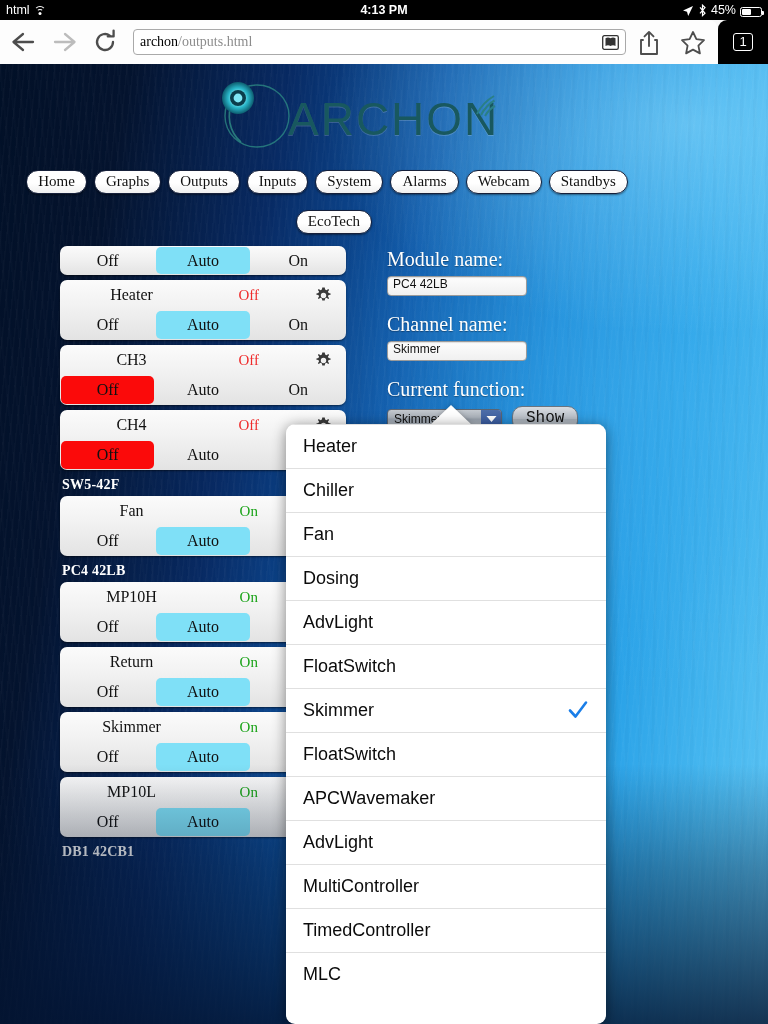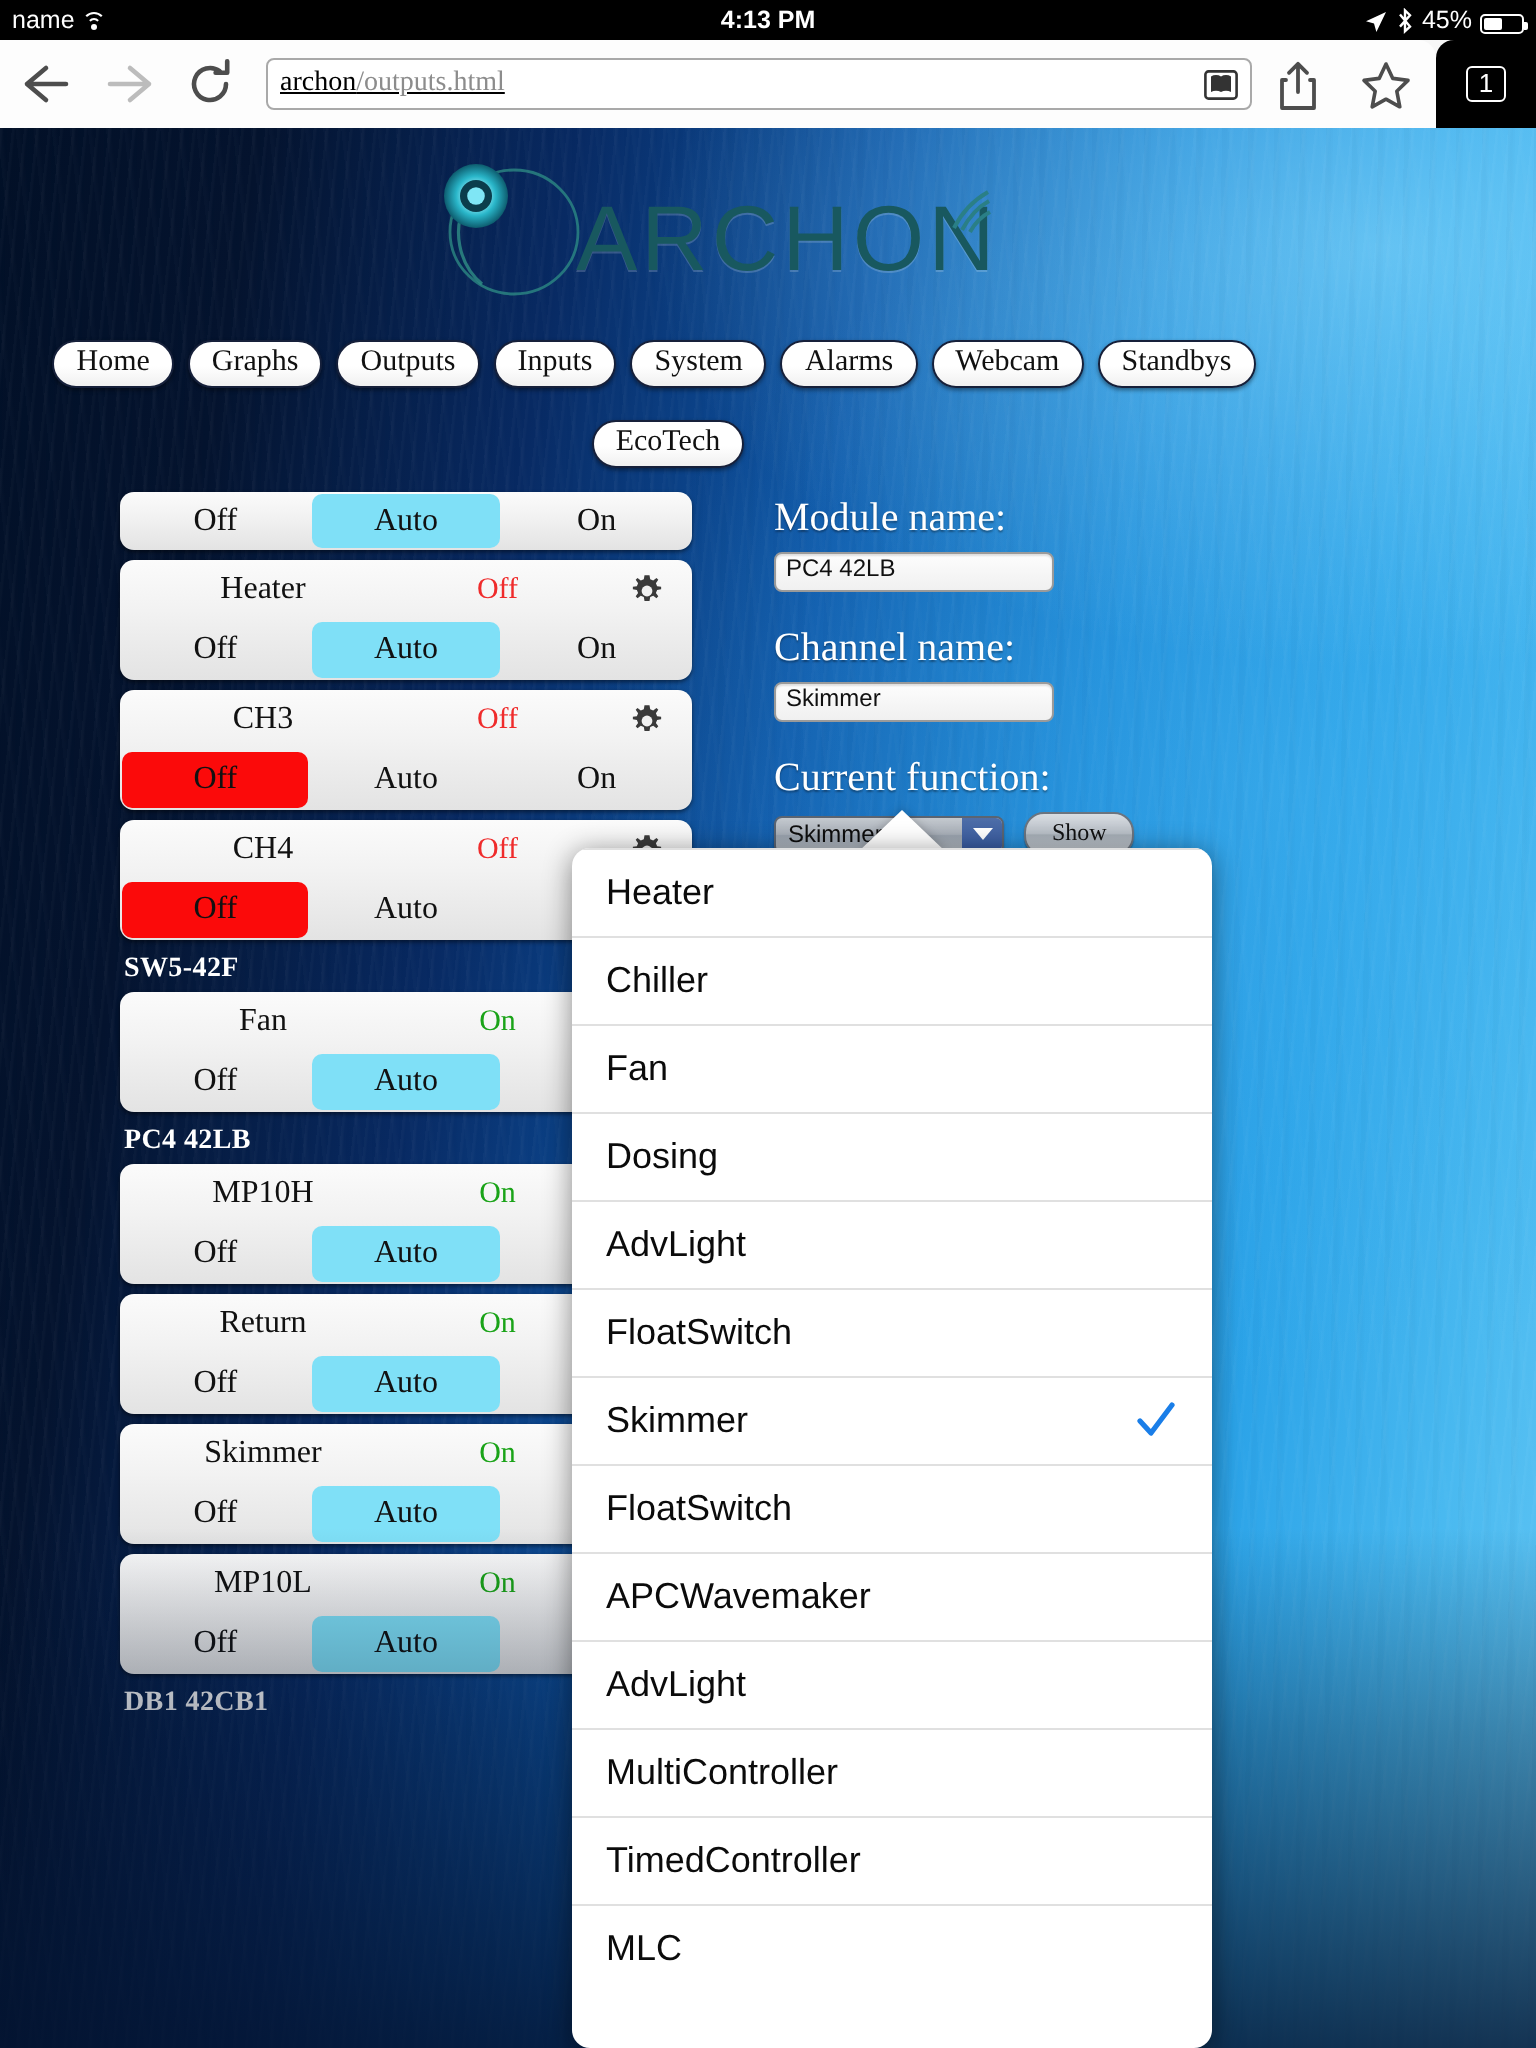--- a/index.html
+++ b/index.html
@@ -236,7 +236,7 @@
 
 <div id="status-bar">
   <div id="status-left">
-    <span>name</span>
+    <span>html</span>
     <span class="wifi-glyph">
         <i></i>
         <i></i>

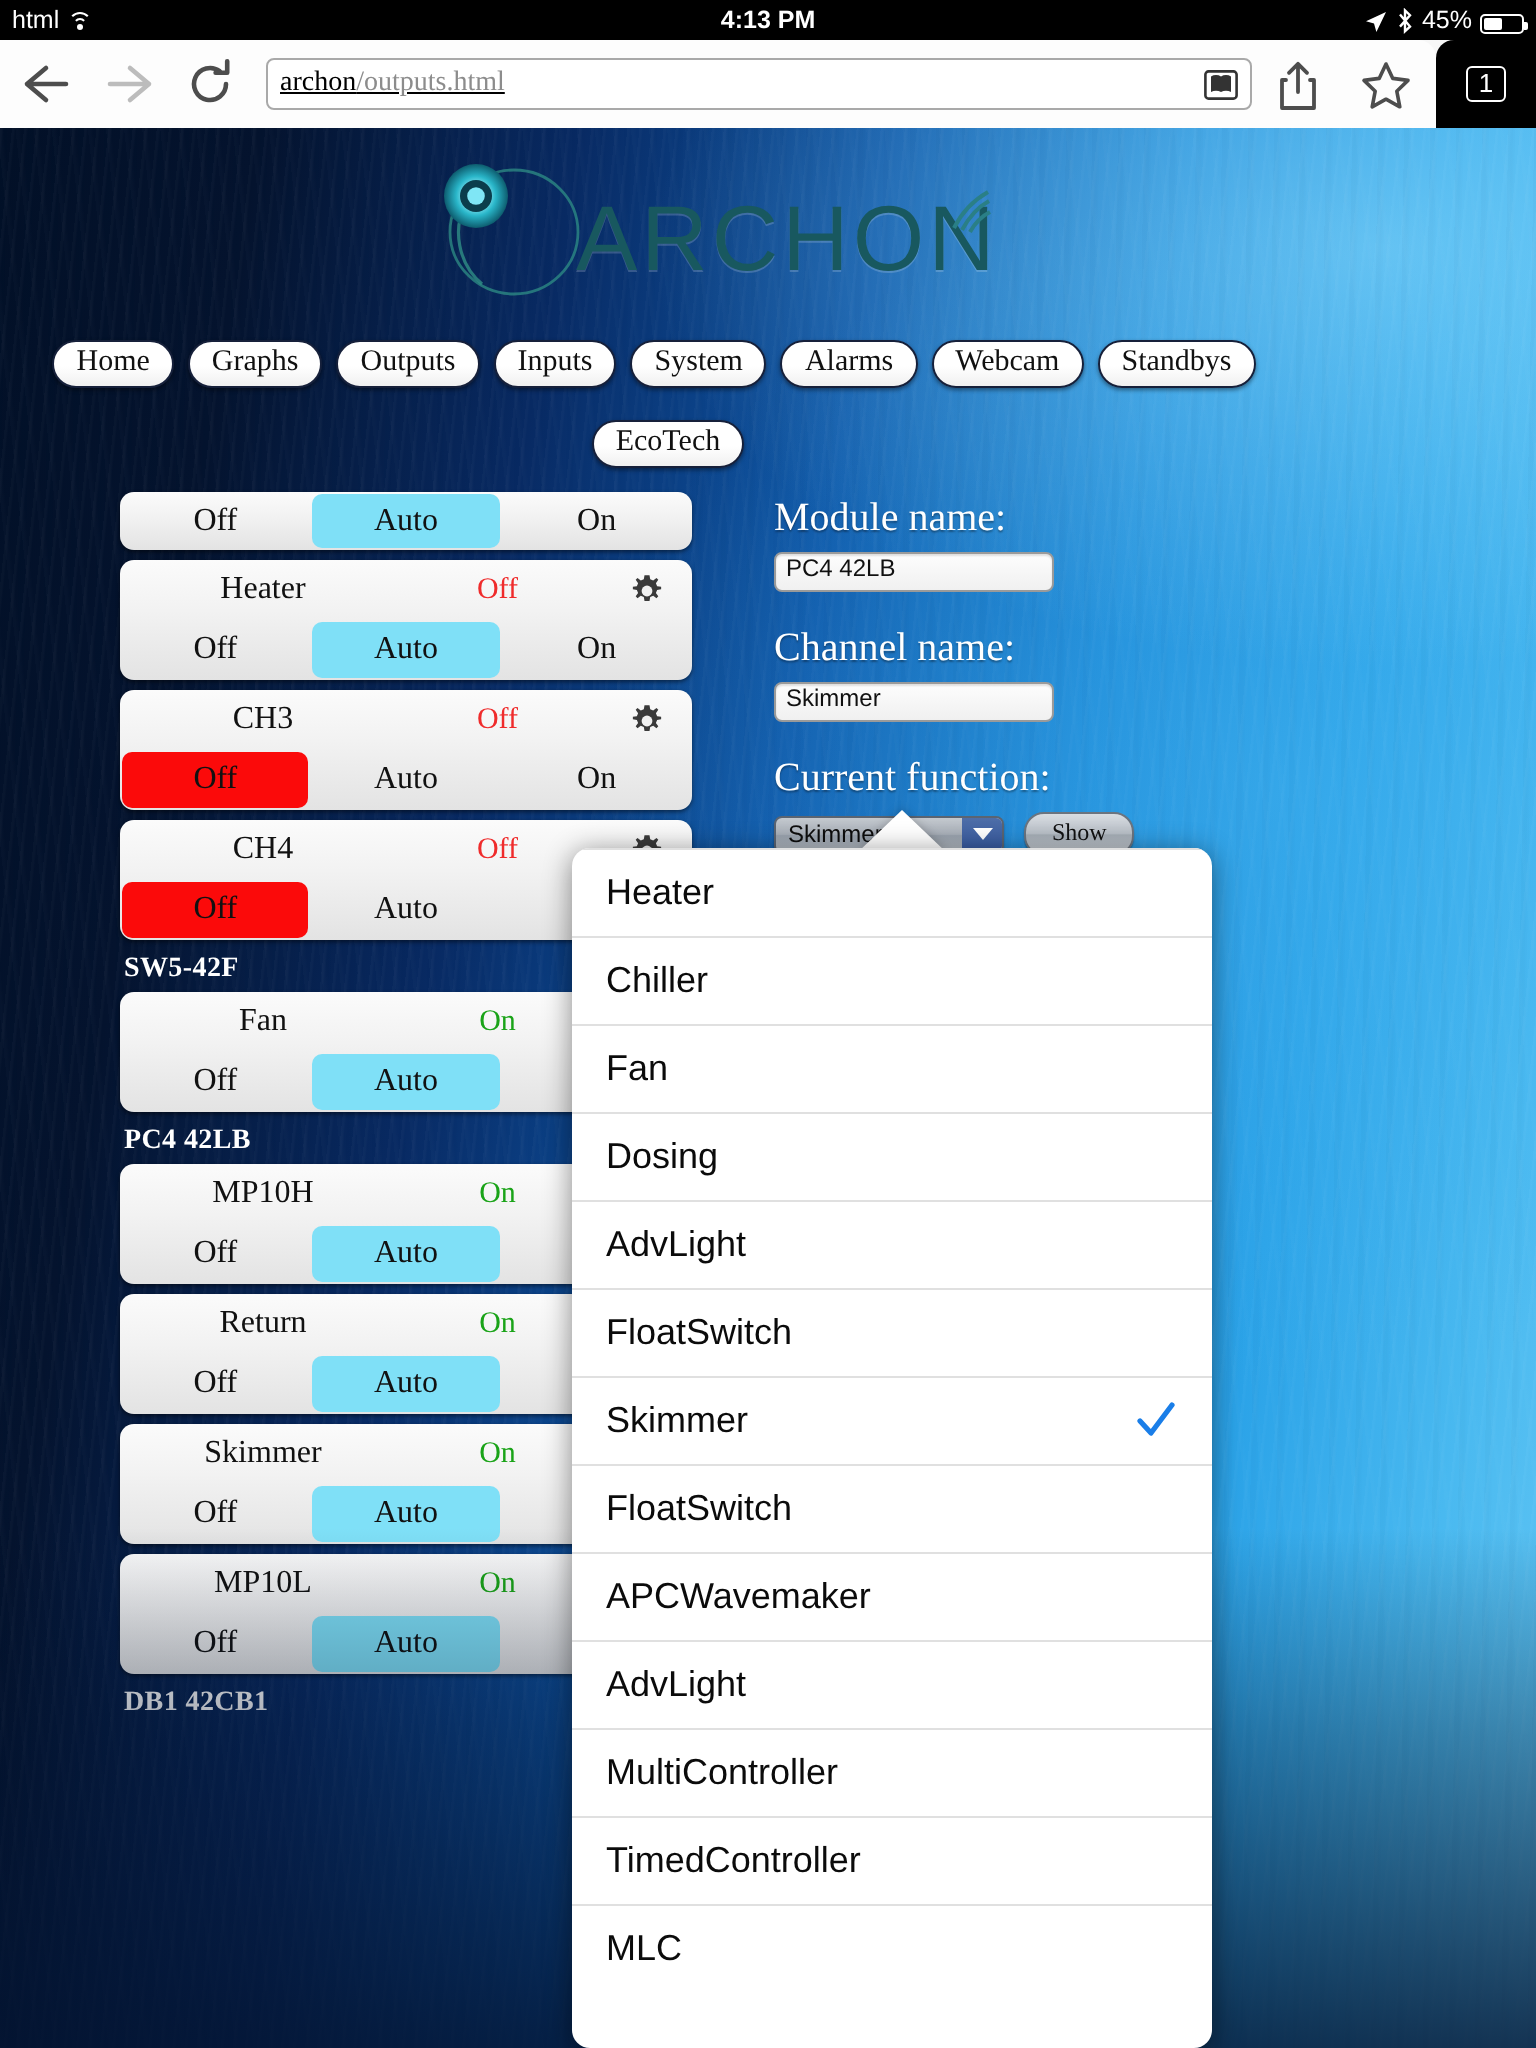--- a/index.html
+++ b/index.html
@@ -55,7 +55,7 @@
     position:absolute; left:133px; top:9px; width:493px; height:26px;
     background:#fff; border:1px solid #a9a9a9; border-radius:4px;
     display:flex; align-items:center; padding:0 6px;
-    font-family:"Liberation Serif", serif; font-size:14px;text-decoration:underline;
+    font-family:"Liberation Serif", serif; font-size:14px;
   }
   #url-text{ color:#000; white-space:nowrap; }
   #url-text .dim{ color:#8c8c8c; }

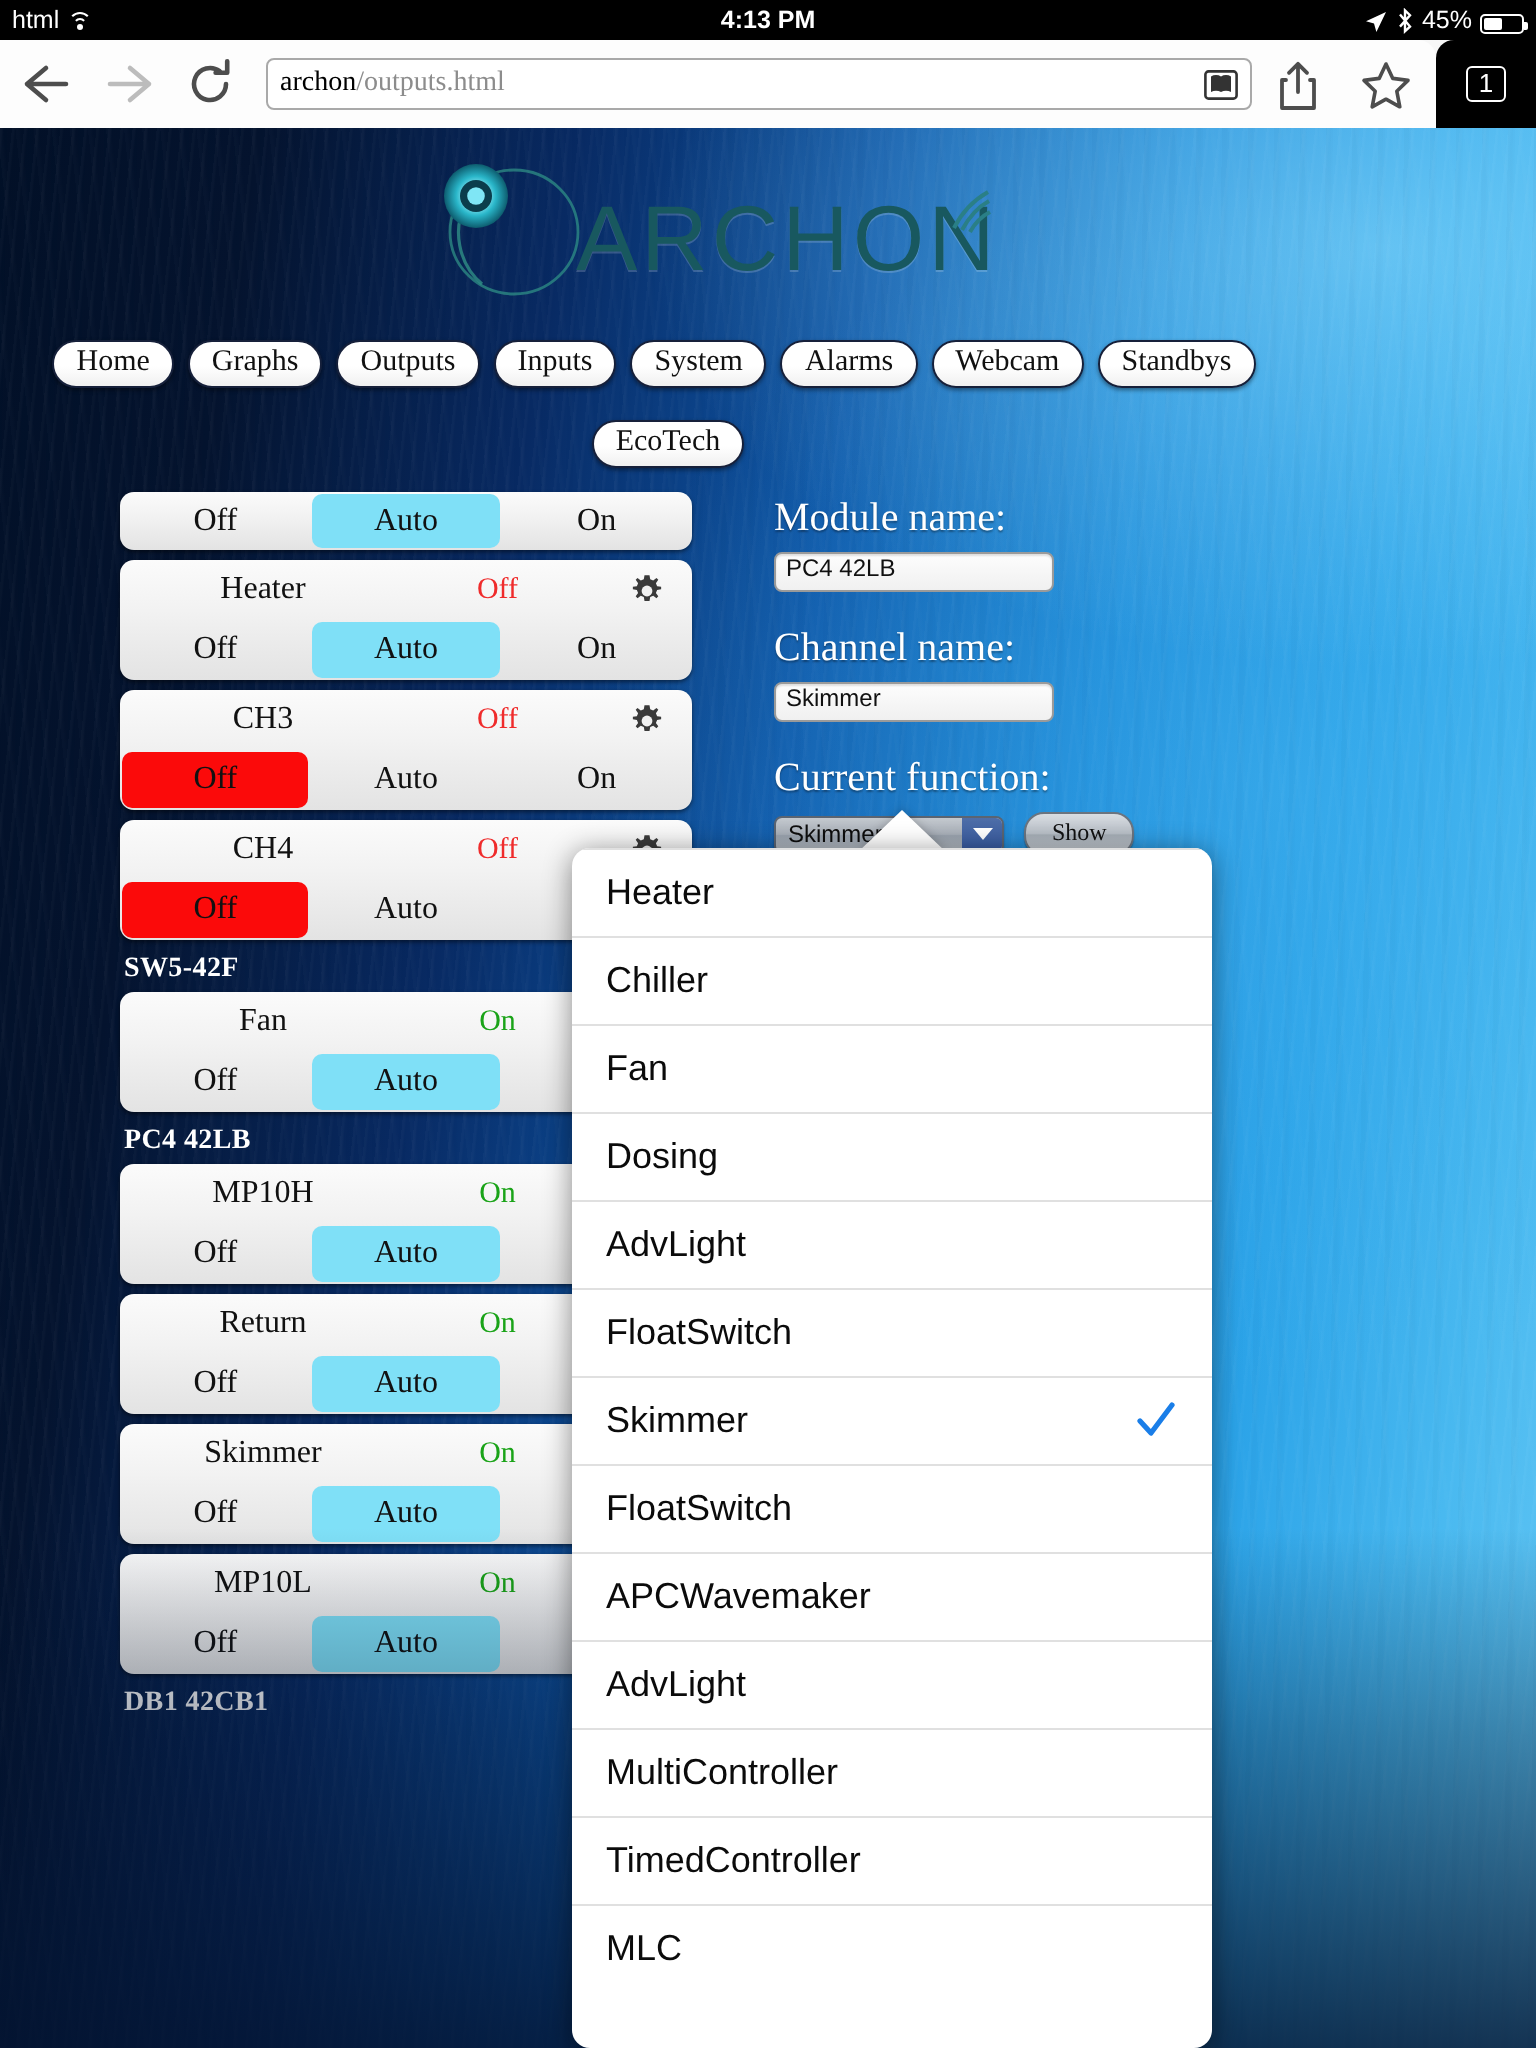--- a/index.html
+++ b/index.html
@@ -201,7 +201,7 @@
     padding:2px 13px 3px;
     background:linear-gradient(180deg,#d9dde2 0%,#b7bec6 50%,#a5adb6 52%,#ccd2d8 100%);
     border:1px solid #6b747f; border-radius:10px;
-    font-family:Liberation Serif, serif; font-size:12px; color:#111;
+    font-family:Liberation Mono, monospace; font-size:16px; color:#111;
     cursor:pointer; box-shadow:0 1px 1px rgba(0,0,0,.35);
   }
 

